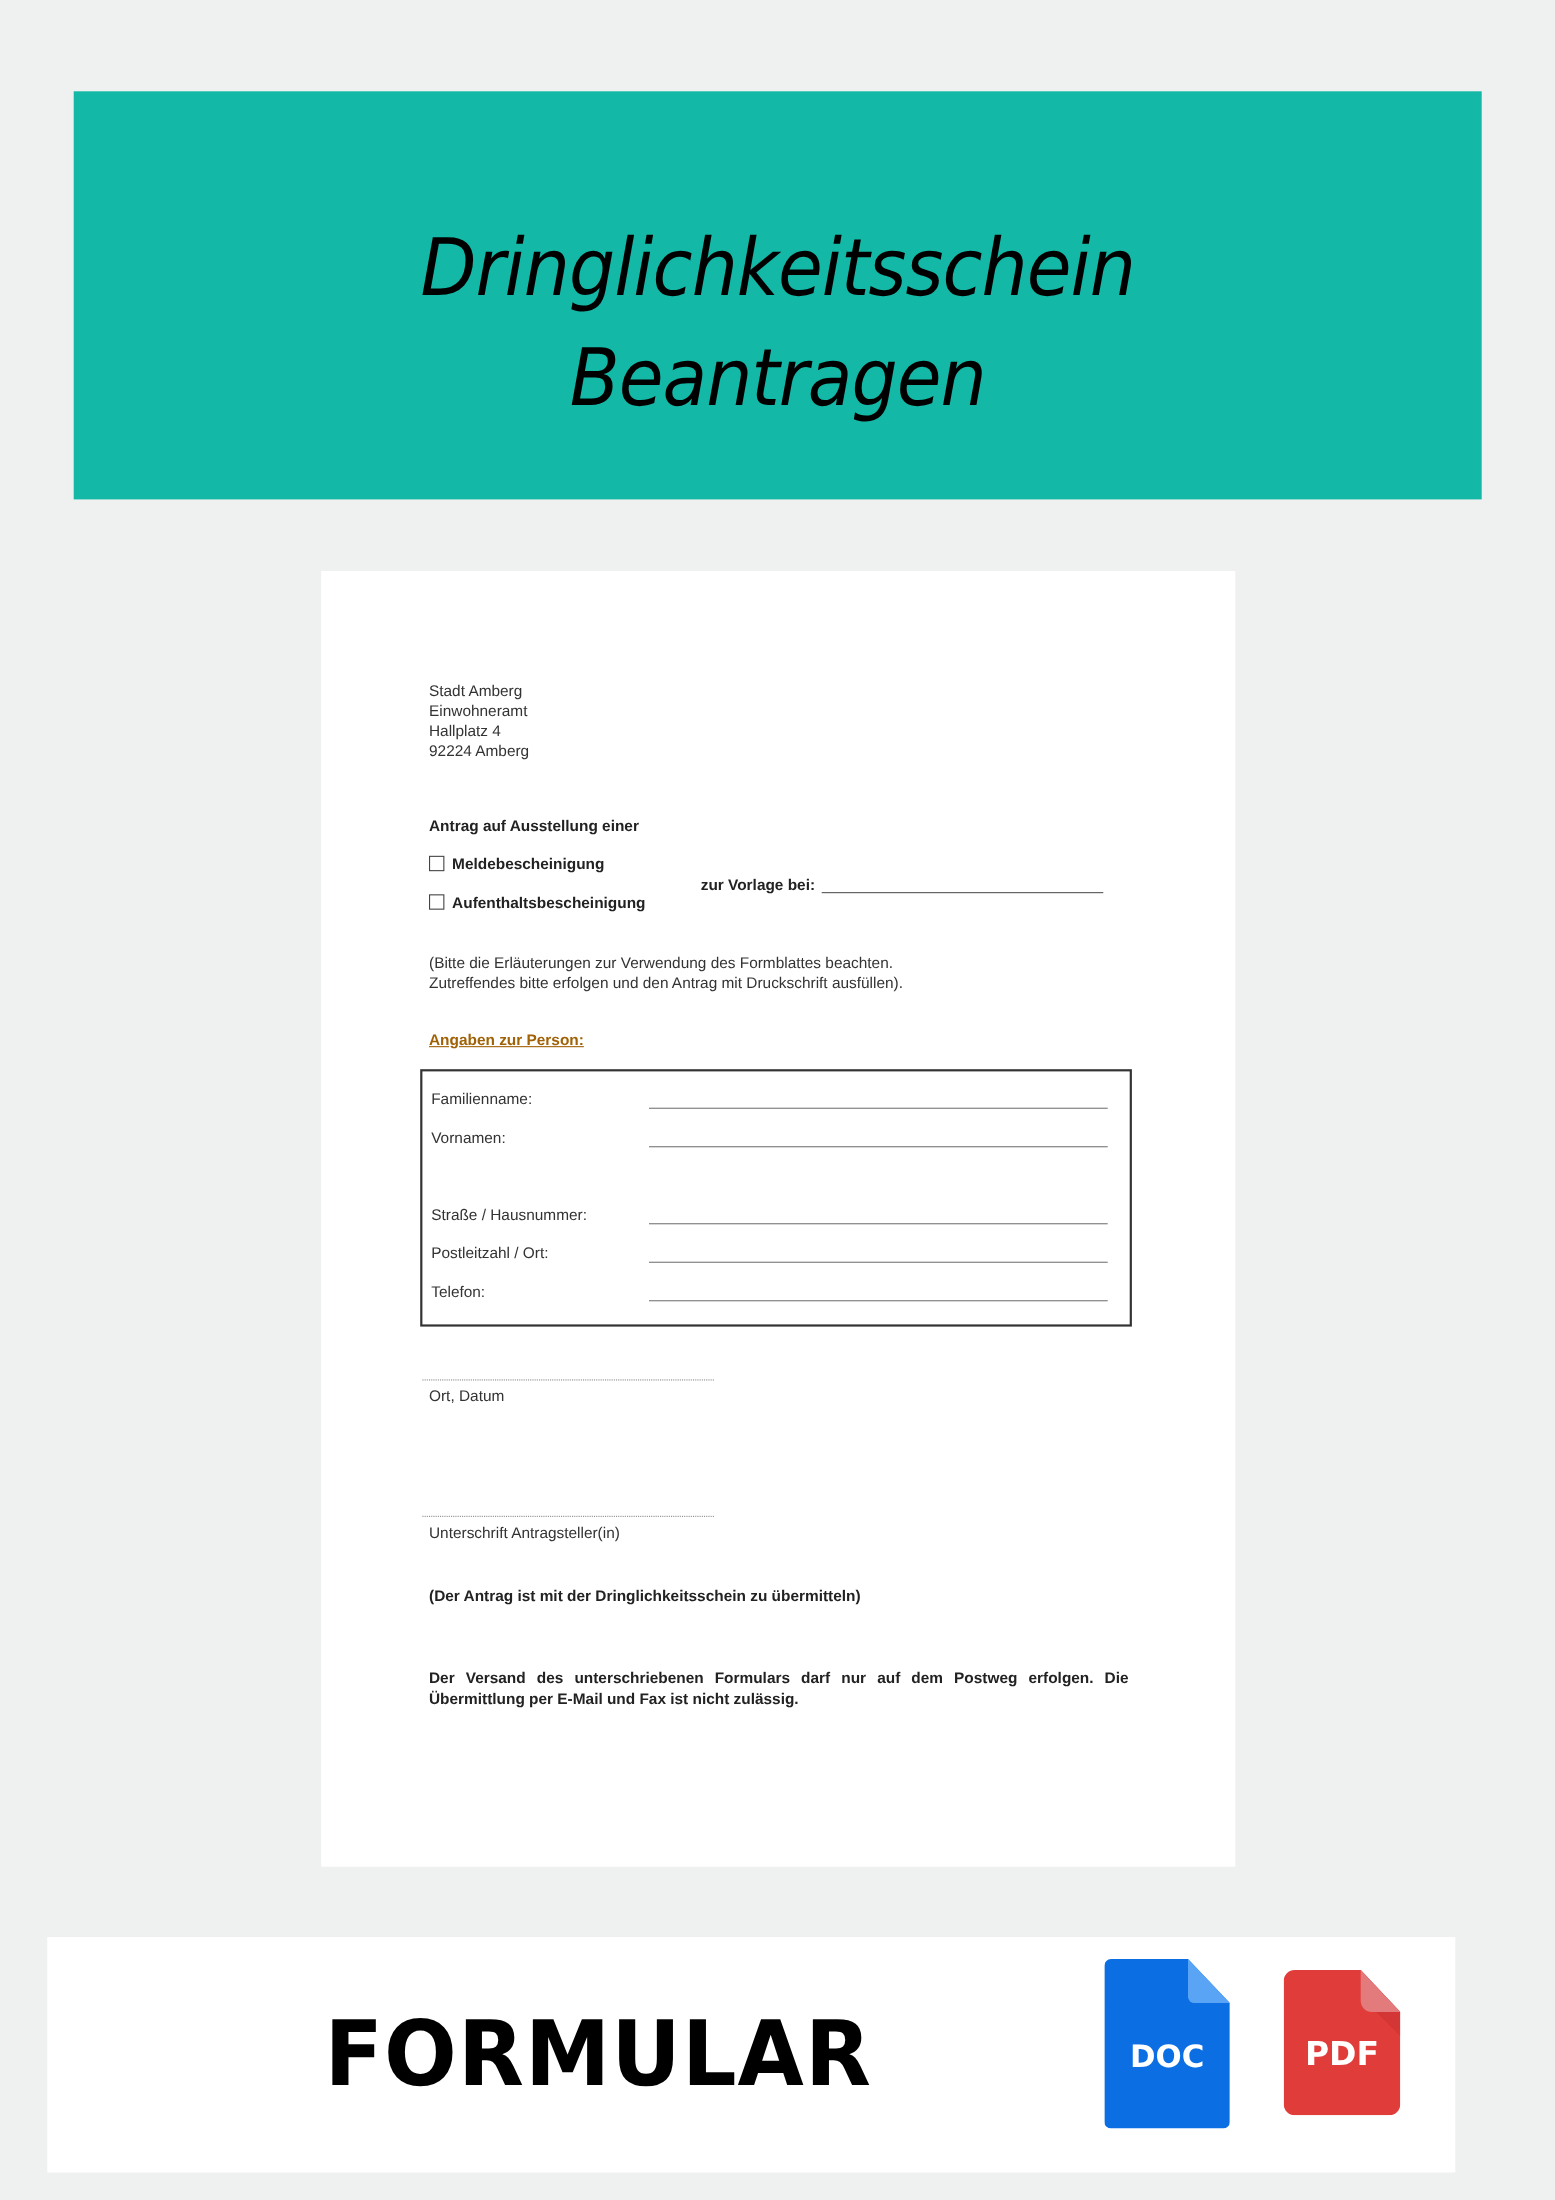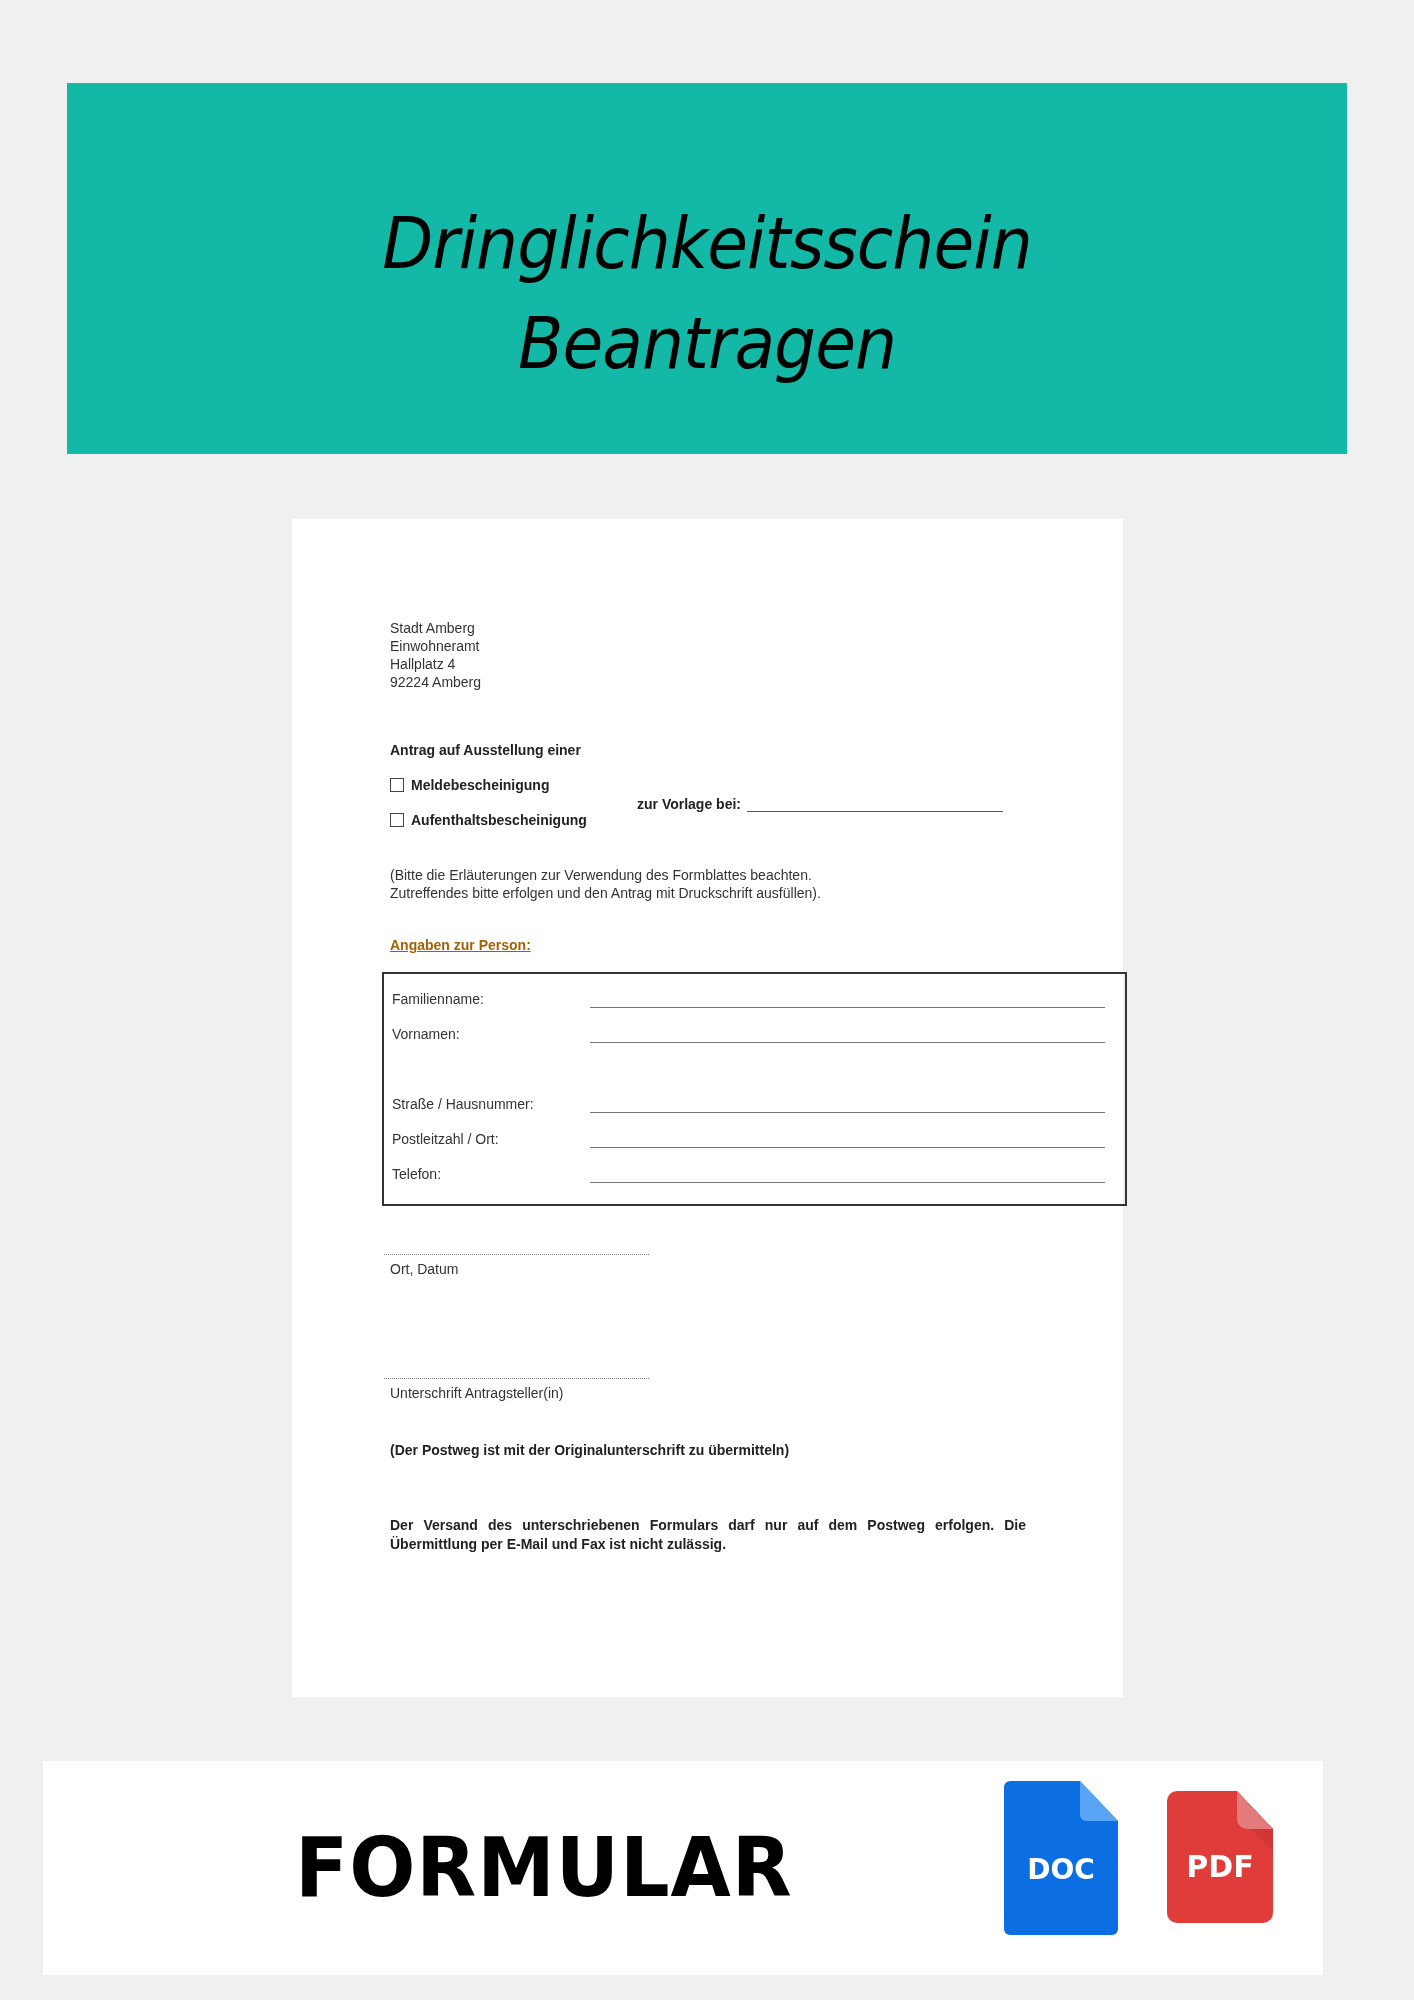--- a/index.html
+++ b/index.html
@@ -44,7 +44,7 @@
     .section-head { position: absolute; left: 98px; top: 418px; font-weight: bold; font-size: 14px; color: #a16207; text-decoration: underline; }
 
     .person-box {
-      position: absolute; left: 90px; top: 453px; width: 745px; height: 234px;
+      position: absolute; left: 90px; top: 453px; width: 647px; height: 234px;
       border: 2px solid #333; box-sizing: border-box;
     }
     .field-row { position: absolute; left: 8px; right: 20px; height: 20px; }

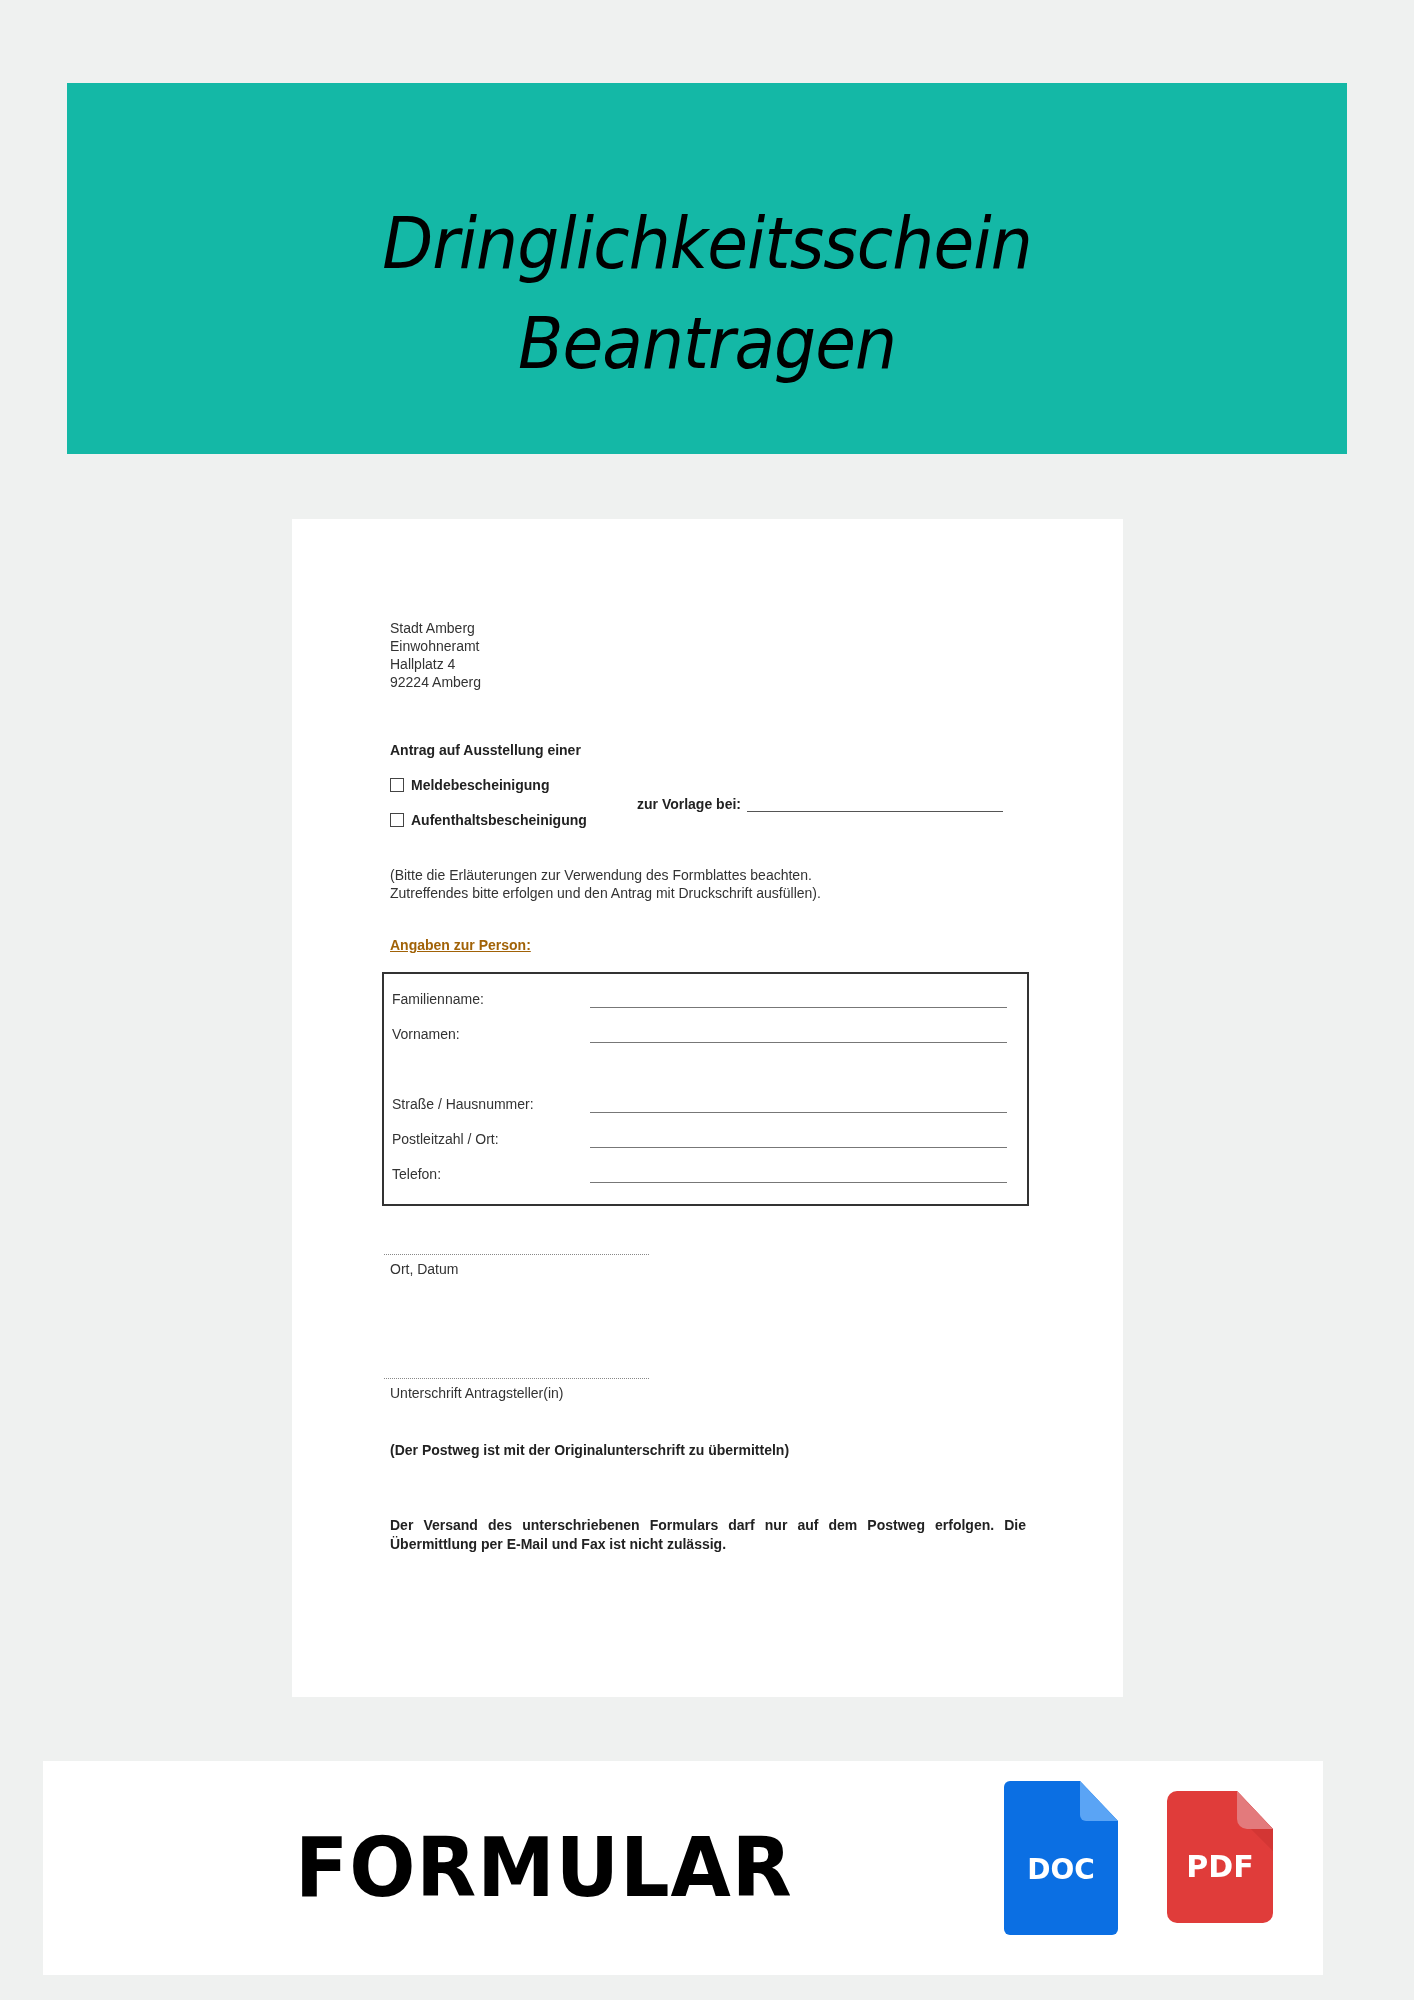--- a/index.html
+++ b/index.html
@@ -146,7 +146,7 @@
     <div class="sig-label">Unterschrift Antragsteller(in)</div>
   </div>
 
-  <div class="note-bold" style="top:922px;">(Der Postweg ist mit der Originalunterschrift zu übermitteln)</div>
+  <div class="note-bold" style="top:922px;">(Der Antrag ist mit der Dringlichkeitsschein zu übermitteln)</div>
 
   <div class="note-bold note-justify" style="top:997px;">Der Versand des unterschriebenen Formulars darf nur auf dem Postweg erfolgen. Die Übermittlung per E-Mail und Fax ist nicht zulässig.</div>
 </div>

